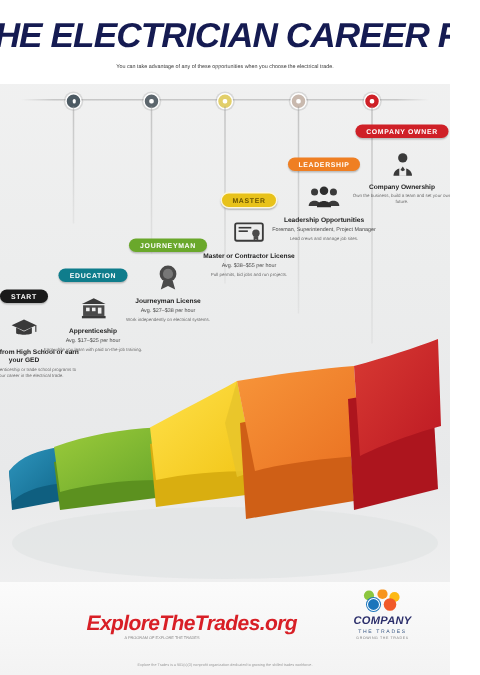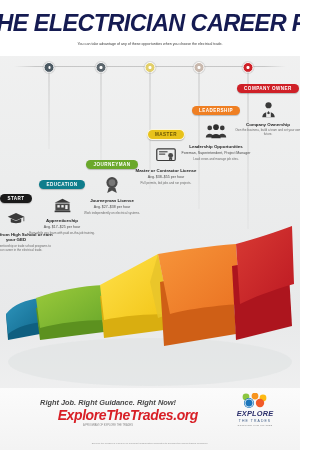--- a/index.html
+++ b/index.html
@@ -206,7 +206,6 @@
   </div>
 
   <div class="footer">
-    <div class="tagline">Right Job. Right Guidance. Right Now!</div>
     <div class="brand">ExploreTheTrades.org</div>
     <div class="brand-sub">A PROGRAM OF EXPLORE THE TRADES</div>
 

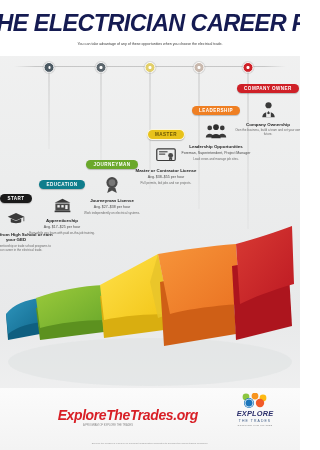--- a/index.html
+++ b/index.html
@@ -218,7 +218,7 @@
         <circle cx="24" cy="10" r="4.2" fill="#f15a29"></circle>
         <path d="M9,10 a4,4 0 0,0 8,0 a4,4 0 0,0 -8,0" fill="none" stroke="#ffffff" stroke-width="0.7"></path>
       </svg>
-      <div class="logo-text">EXPLORE</div>
+      <div class="logo-text">COMPANY</div>
       <div class="logo-sub">THE TRADES</div>
       <div class="logo-tag">GROWING THE TRADES</div>
     </div>

